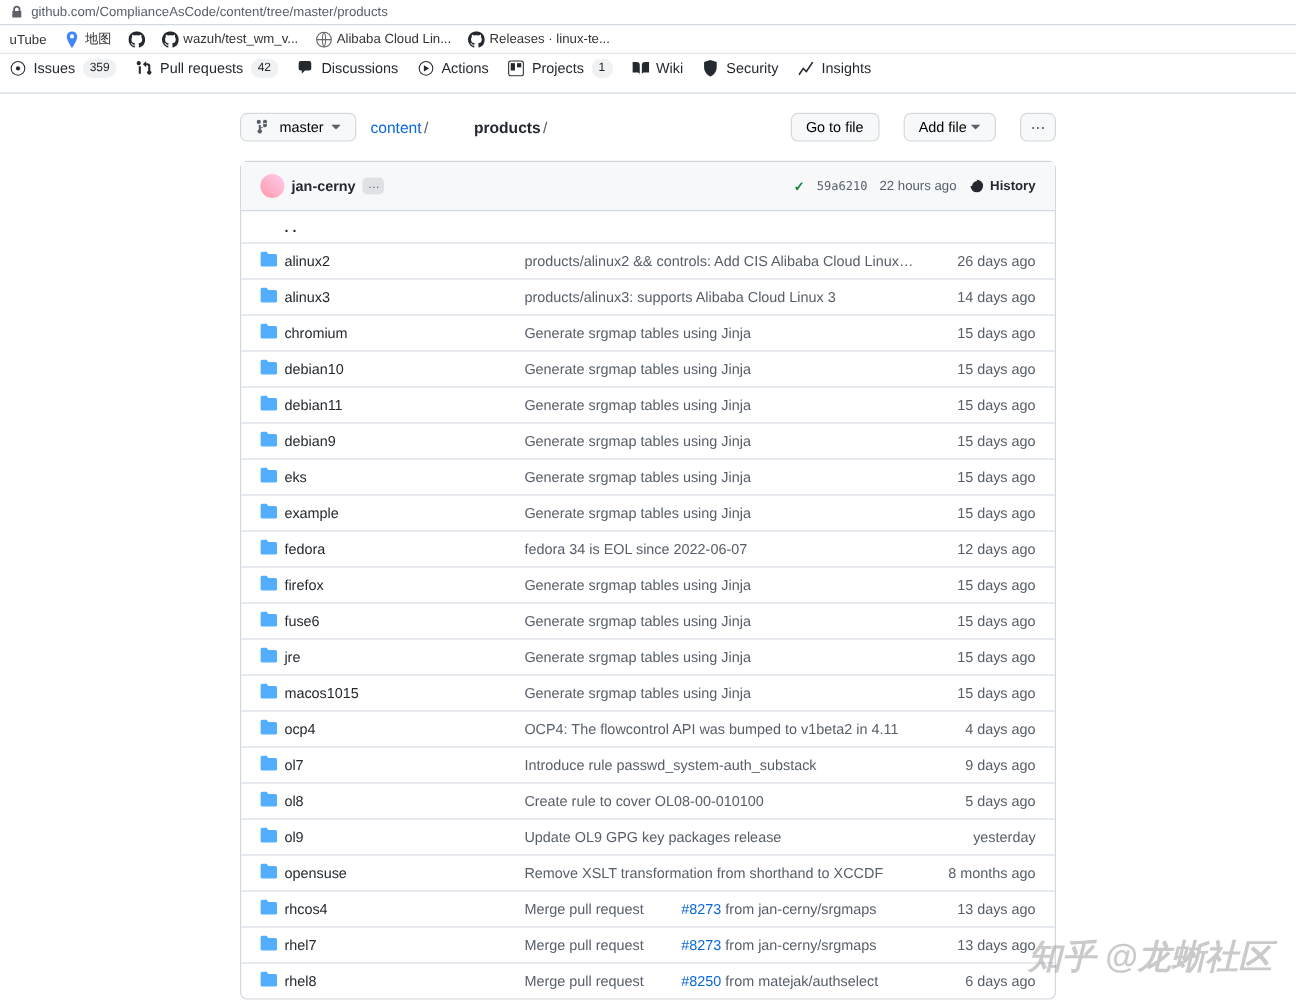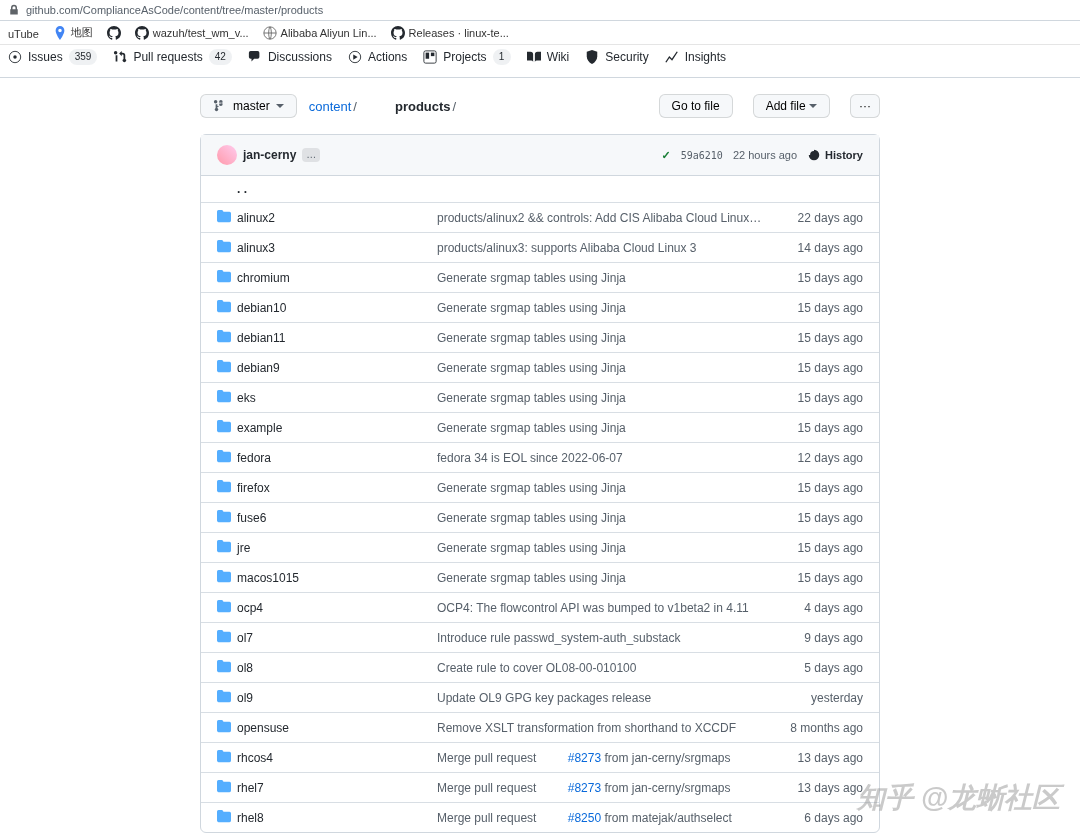--- a/index.html
+++ b/index.html
@@ -93,7 +93,7 @@
         <circle cx="8" cy="8" r="7" fill="none" stroke="#666" stroke-width="1"></circle>
         <path fill="none" stroke="#666" d="M1 8h14M8 1c2 2 2 12 0 14M8 1c-2 2-2 12 0 14"></path>
       </svg>
-      <span>Alibaba Aliyun Lin...</span>
+      <span>Alibaba Cloud Lin...</span>
     </span>
   <span class="bookmark-item">
       <svg class="bookmark-icon" viewBox="0 0 16 16">

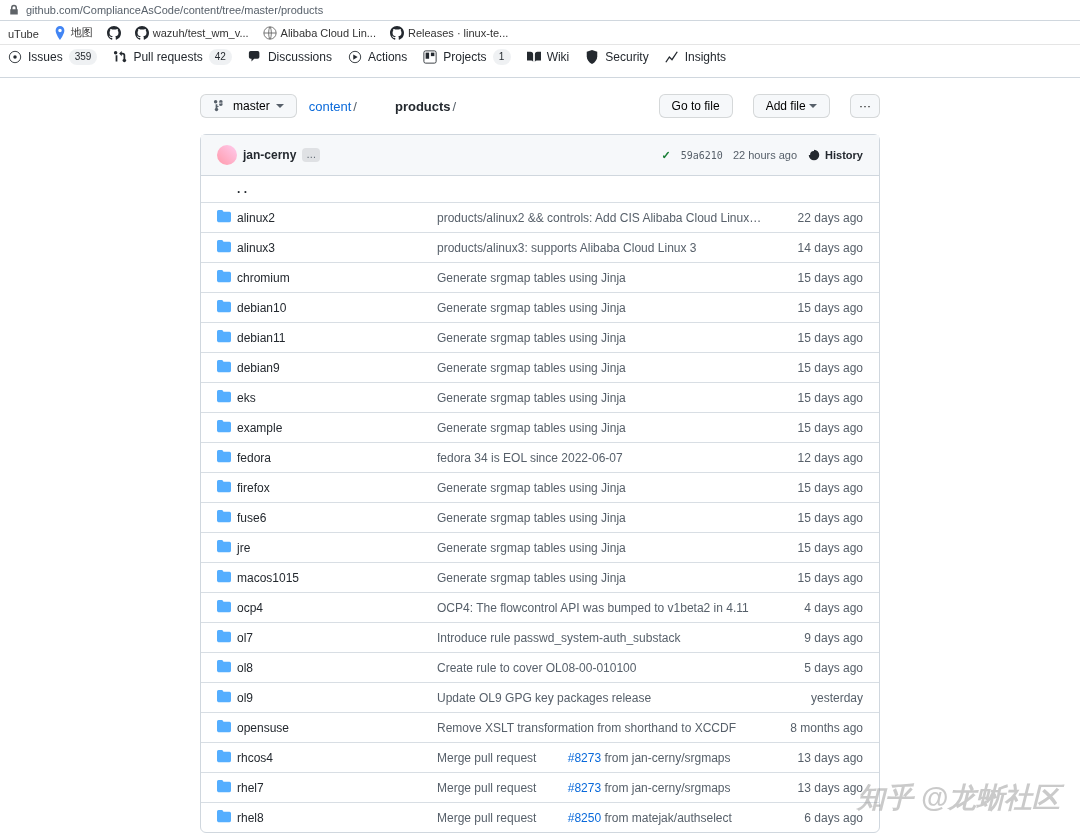--- a/index.html
+++ b/index.html
@@ -220,7 +220,7 @@
             </svg></div>
           <div class="file-name-col"><a>alinux2</a></div>
           <div class="file-msg-col">products/alinux2 &amp;&amp; controls: Add CIS Alibaba Cloud Linux (Aliyun Lin...</div>
-          <div class="file-time-col">22 days ago</div>
+          <div class="file-time-col">26 days ago</div>
         </div>
         <div class="file-row">
           <div class="file-icon-col"><svg class="folder-icon" viewBox="0 0 16 16">

